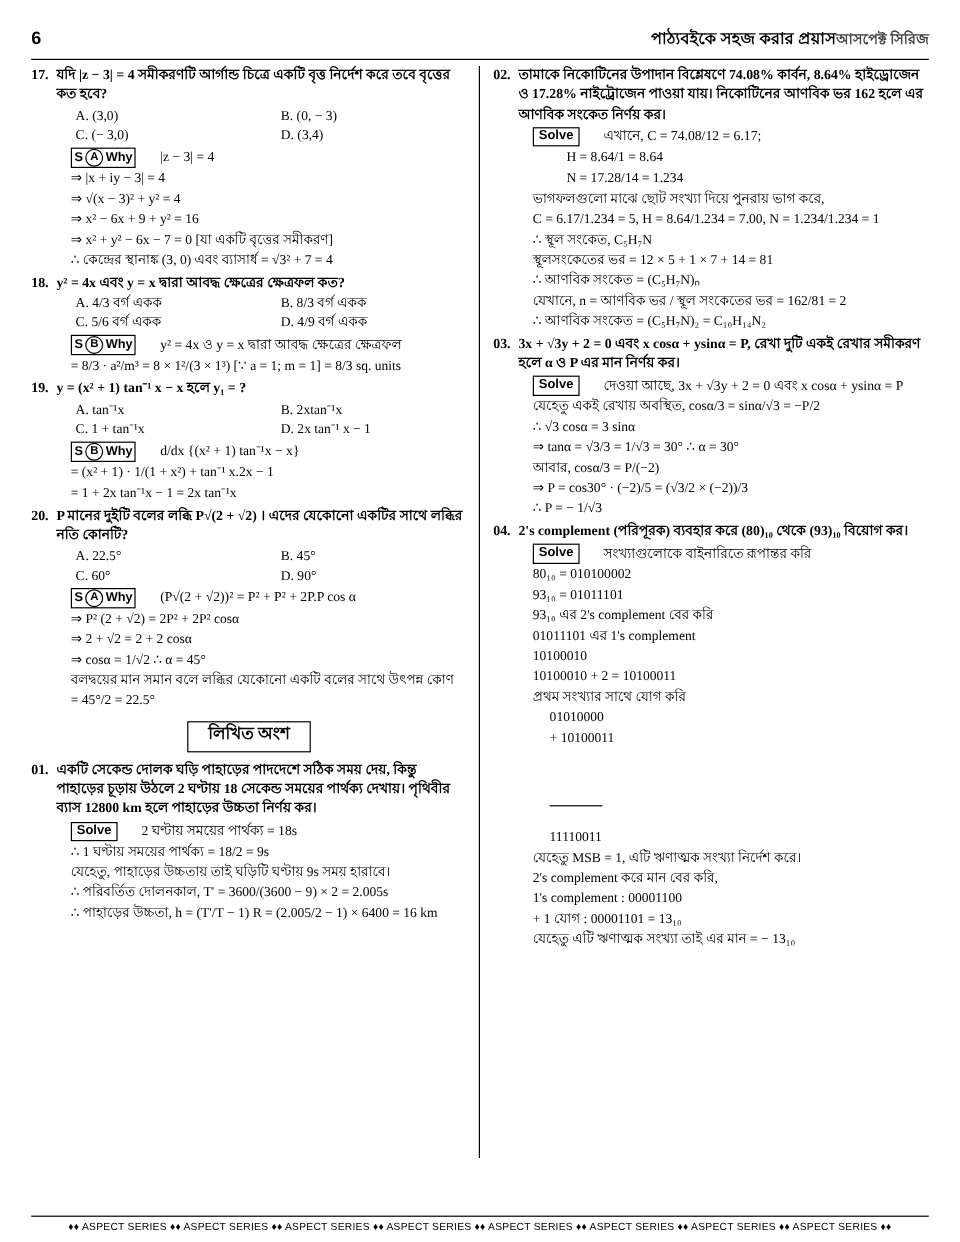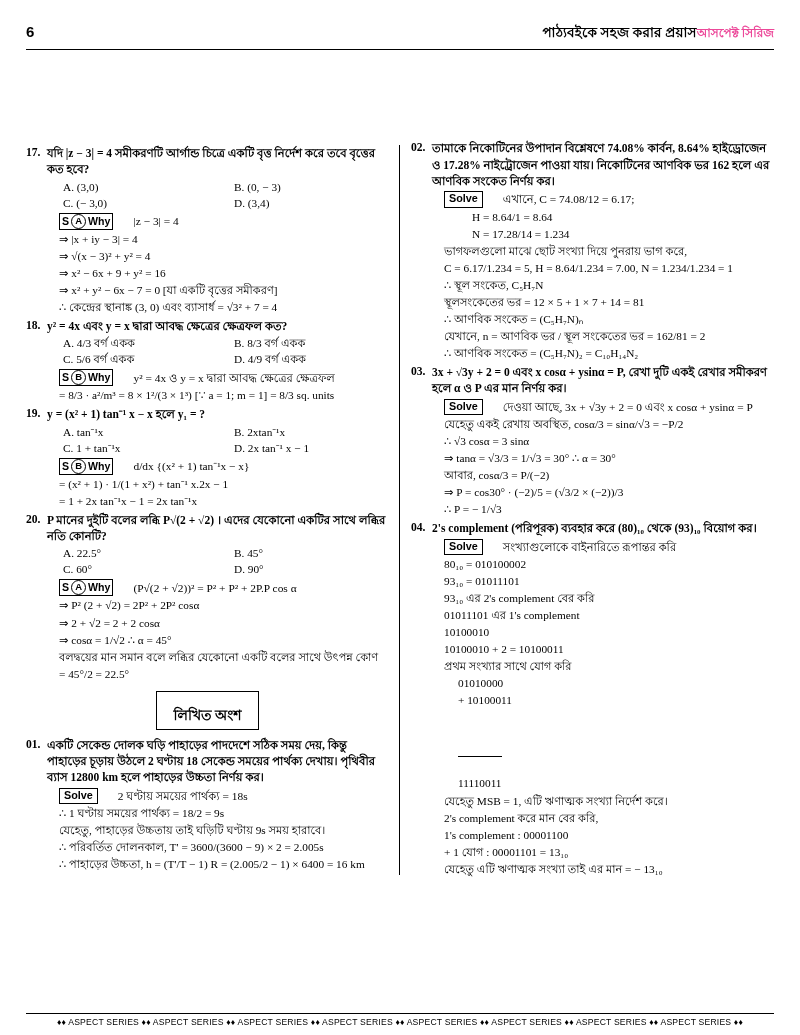--- a/index.html
+++ b/index.html
@@ -45,7 +45,7 @@
   .page-header .right-title {
     font-weight: bold;
     font-size: 12px;
-    color: #ec4899;
+    color: #404040;
   }
   .rule {
     border-top: 1.6px solid #000;

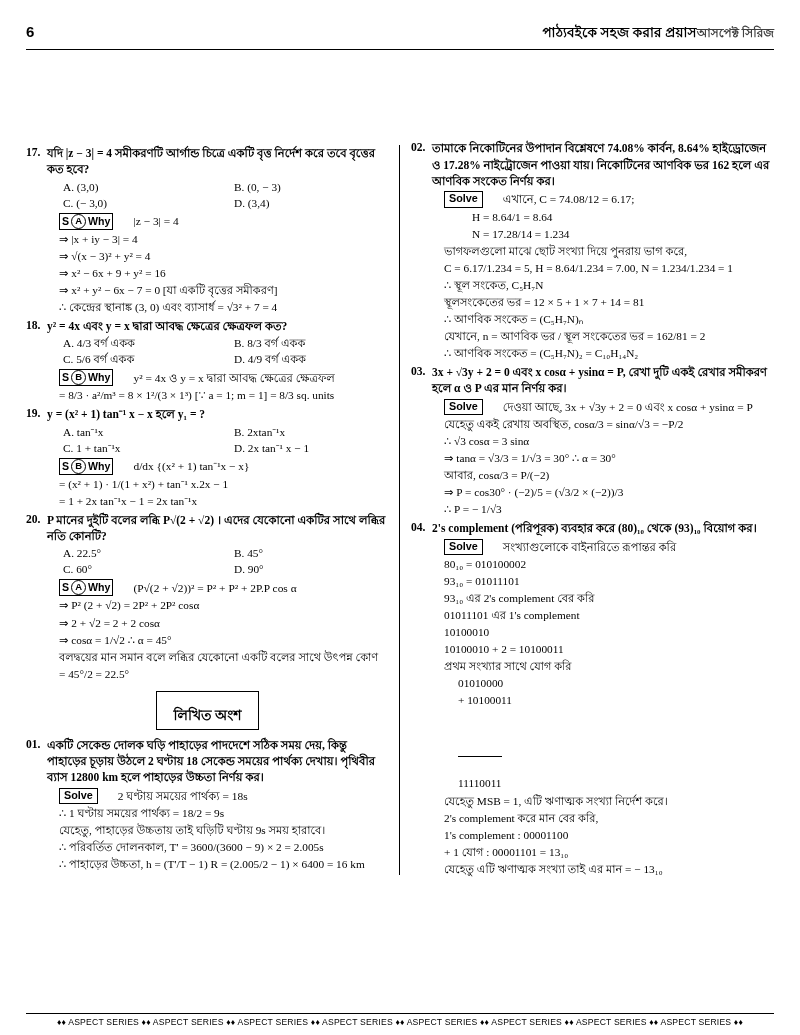--- a/index.html
+++ b/index.html
@@ -55,7 +55,6 @@
   .columns {
     display: flex;
     height: 910px;
-    align-items: center;
   }
   .col {
     width: 50%;

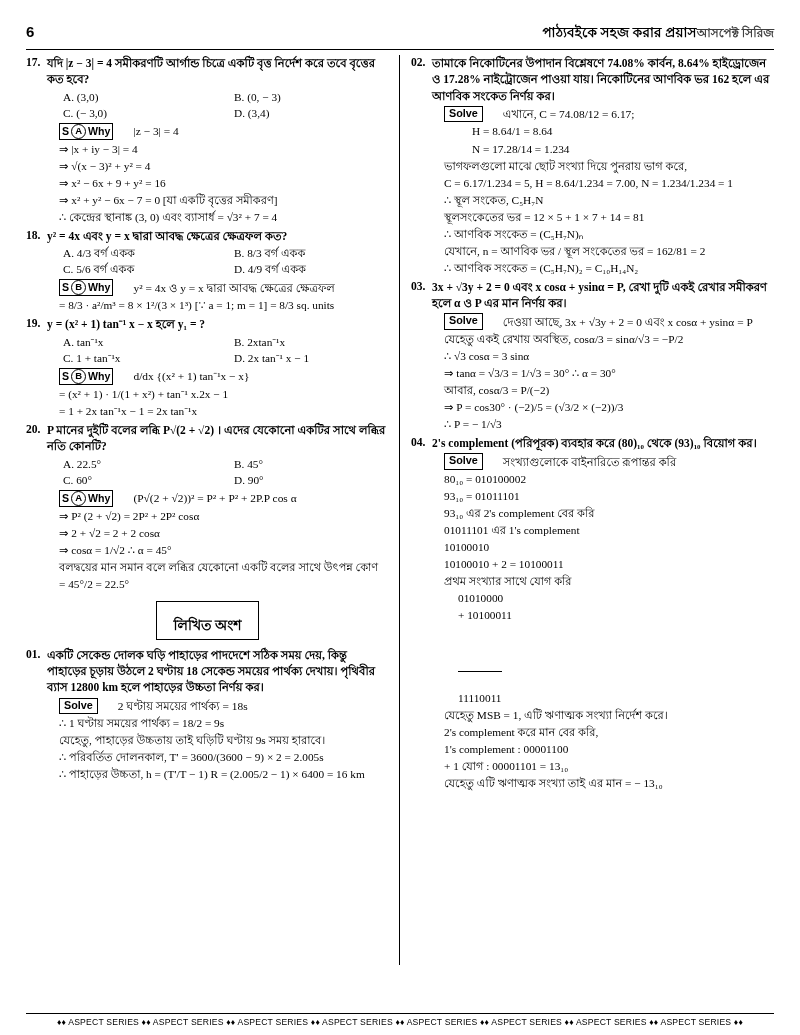--- a/index.html
+++ b/index.html
@@ -128,7 +128,7 @@
   .written-head span {
     display: inline-block;
     border: 1.3px solid #000;
-    padding: 14px 16px 3px 16px;
+    padding: 1px 16px 3px 16px;
     font-weight: bold;
     font-size: 14px;
   }

